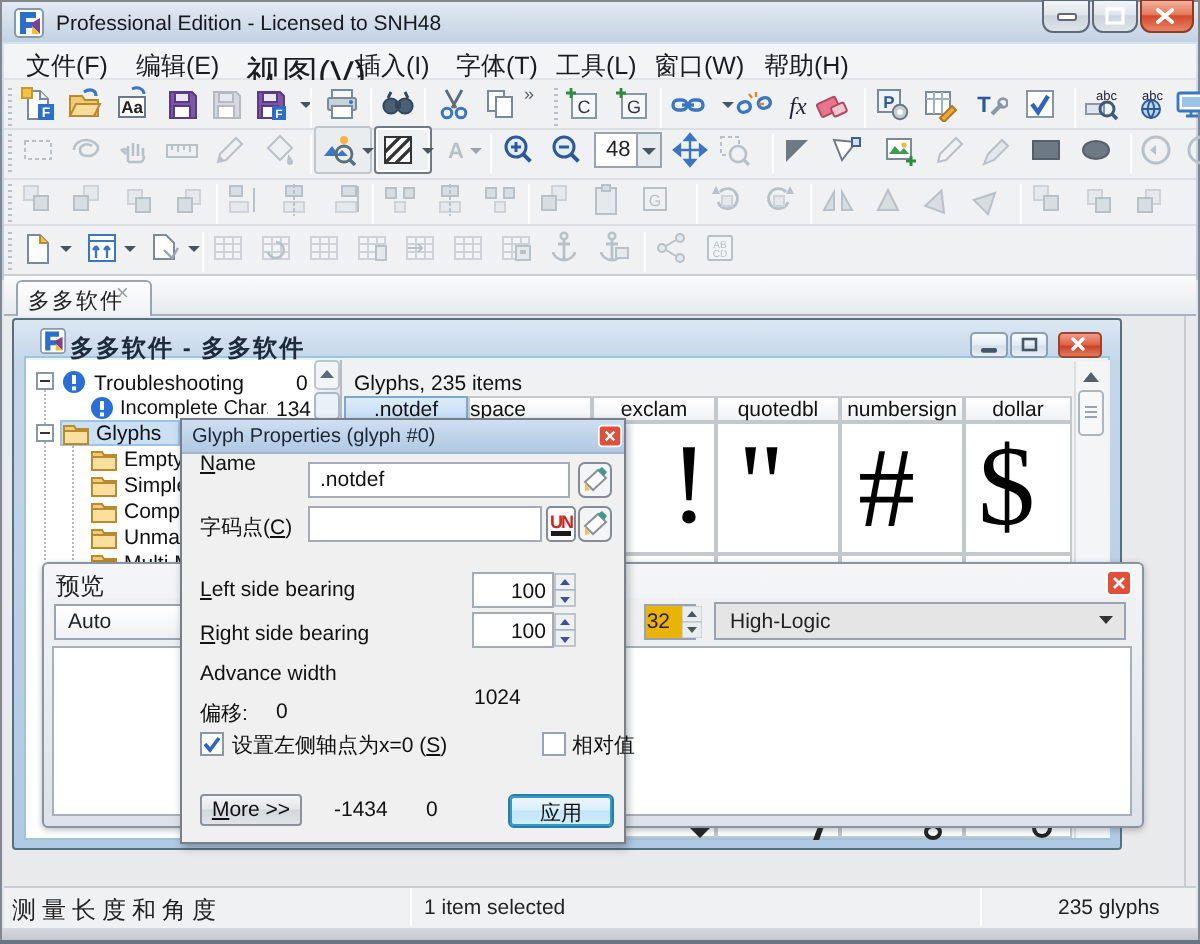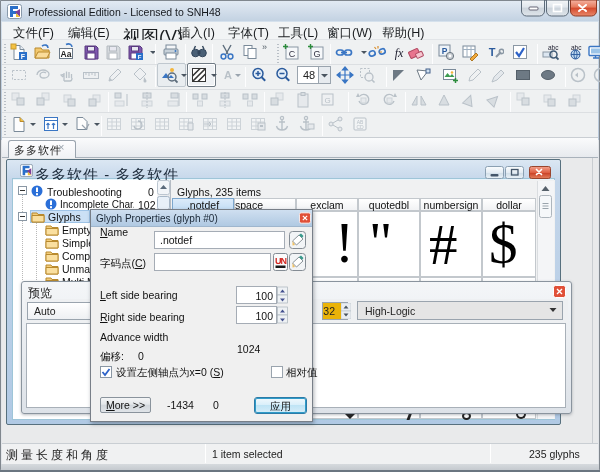--- a/index.html
+++ b/index.html
@@ -483,7 +483,7 @@
 <path d="M8 8l5-3v8z" fill="#7d3f98"></path>
     <path d="M9 9l4 4h-4z" fill="#f0c030"></path>
 </svg>
-<div class="ab" style="left:35px;top:166px;font-size:15px;font-weight:normal;letter-spacing:1px;color:#1c2a3a">多多软件 - 多多软件</div>
+<div class="ab" style="left:35px;top:166px;font-size:12px;font-weight:bold;letter-spacing:1px;color:#1c2a3a">多多软件 - 多多软件</div>
 <svg class="ab" style="left:485px;top:166px" width="68" height="13" viewBox="0 0 68 13">
 <defs>
       <linearGradient id="ccb" x1="0" y1="0" x2="0" y2="1">

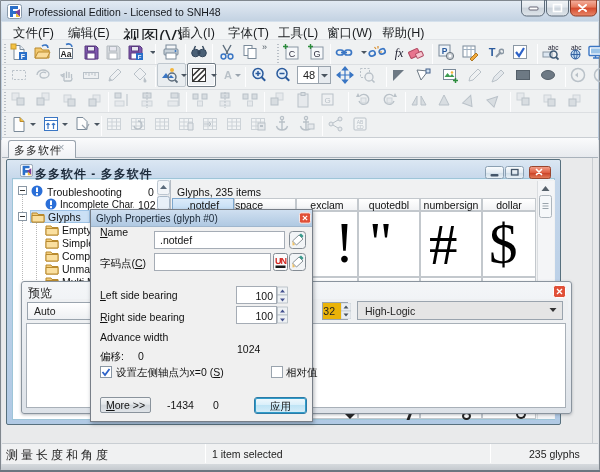--- a/index.html
+++ b/index.html
@@ -533,7 +533,7 @@
     <rect x="5" y="8.2" width="2" height="2" fill="#fff"></rect>
   </svg>
 <div class="ab" style="left:60px;top:199px;width:74px;overflow:hidden;white-space:nowrap;font-size:10px;color:#111">Incomplete Char...</div>
-<div class="ab" style="left:136px;top:199px;font-size:10.5px;color:#111;background:#fff;padding-left:2px">102</div>
+<div class="ab" style="left:136px;top:199px;font-size:10.5px;color:#111;background:#fff;padding-left:2px">134</div>
 <svg class="ab" style="left:18px;top:212px" width="9" height="9" viewBox="0 0 9 9">
     <rect x="0.5" y="0.5" width="8" height="8" fill="#fff" stroke="#8a97a4"></rect>
     <path d="M2 4.5h5" stroke="#333"></path>

